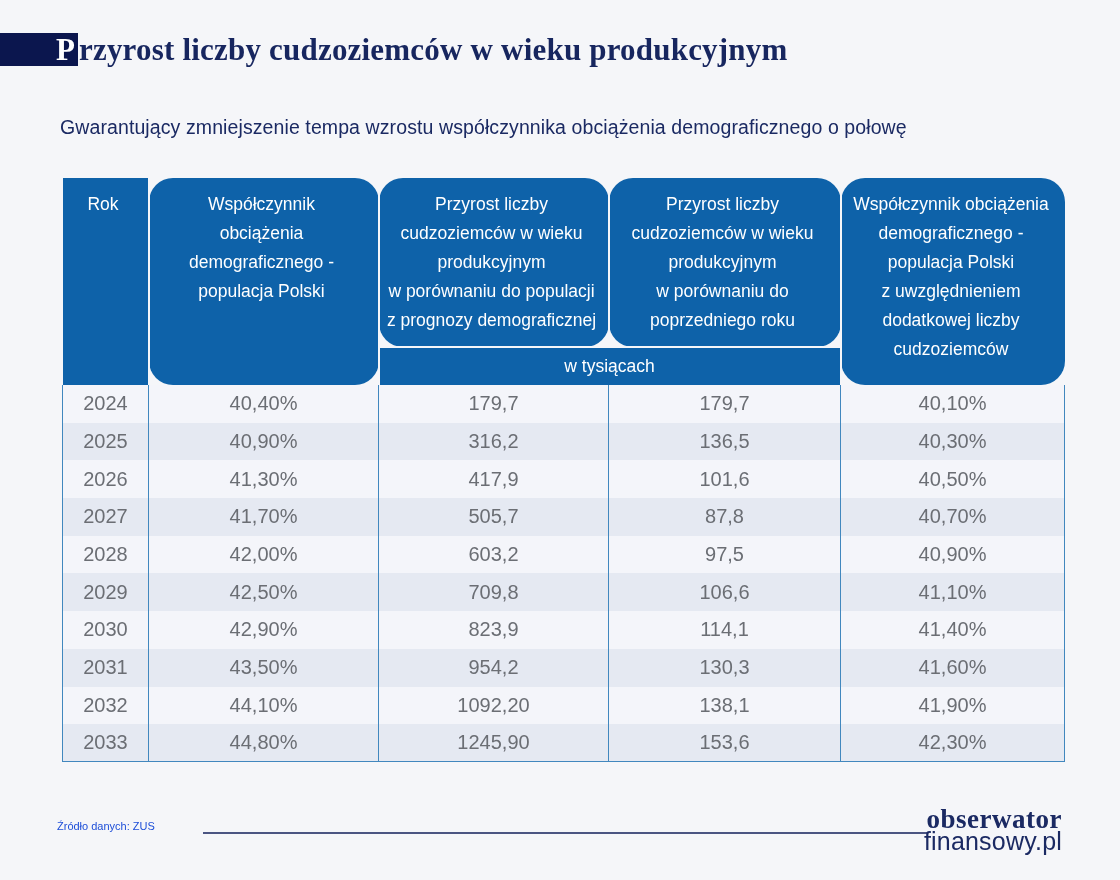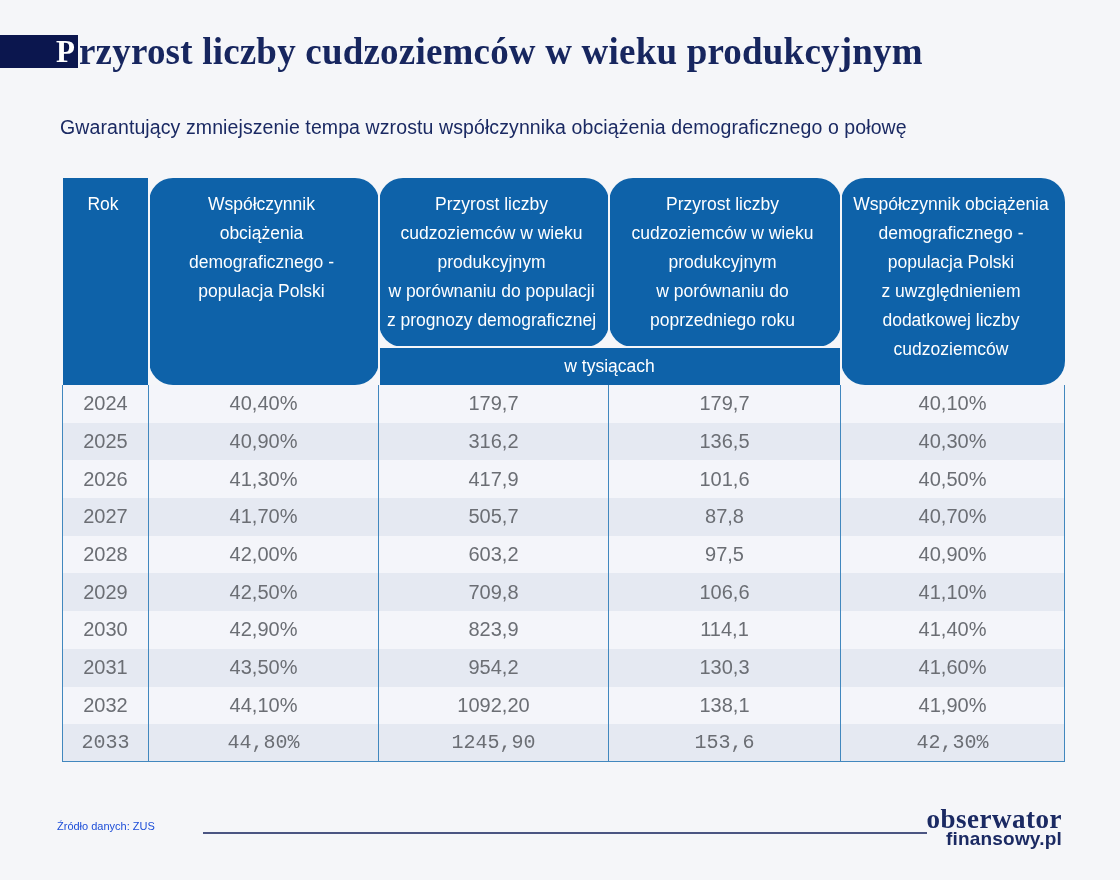--- a/index.html
+++ b/index.html
@@ -26,7 +26,7 @@
   }
   .title-rest{
     margin-left:1px; color:var(--title_text,#17265f);
-    font-family:"Liberation Serif", serif; font-weight:bold; font-size:37px; line-height:1;
+    font-family:"Liberation Serif", serif; font-weight:bold; font-size:31px; line-height:1;
     letter-spacing:0.2px;
     text-align:right;
   }

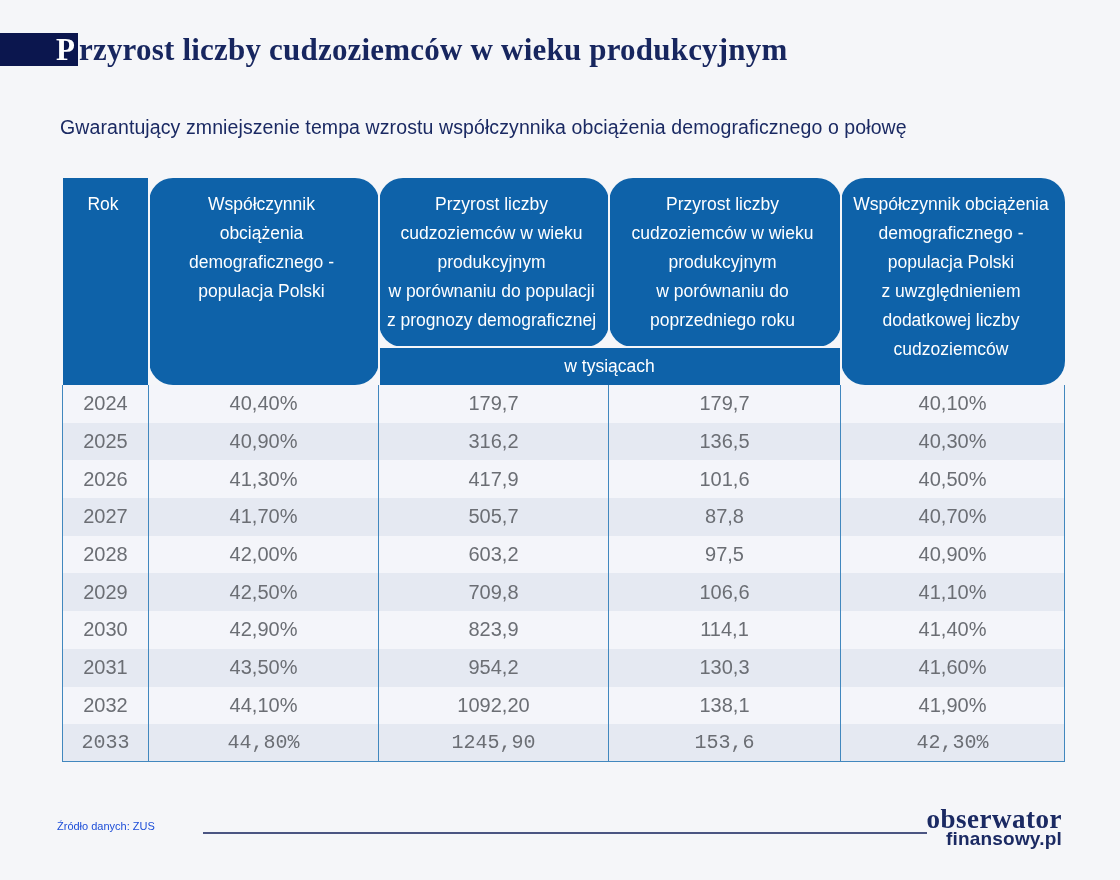--- a/index.html
+++ b/index.html
@@ -55,7 +55,7 @@
     border-left:1px solid var(--grid_blue,#4187be);
   }
   tbody td:last-child{border-right:1px solid var(--grid_blue,#4187be);}
-  tbody tr:last-of-type td{border-bottom:1px solid var(--grid_blue,#4187be);font-family:Liberation Mono, monospace;}
+  tbody tr:last-of-type td{border-bottom:1px solid var(--grid_blue,#4187be);}
   tbody tr:nth-of-type(odd){background:var(--row_light,#f4f5fa);}
   tbody tr:nth-of-type(even){background:var(--row_alt,#e5e9f2);}
   

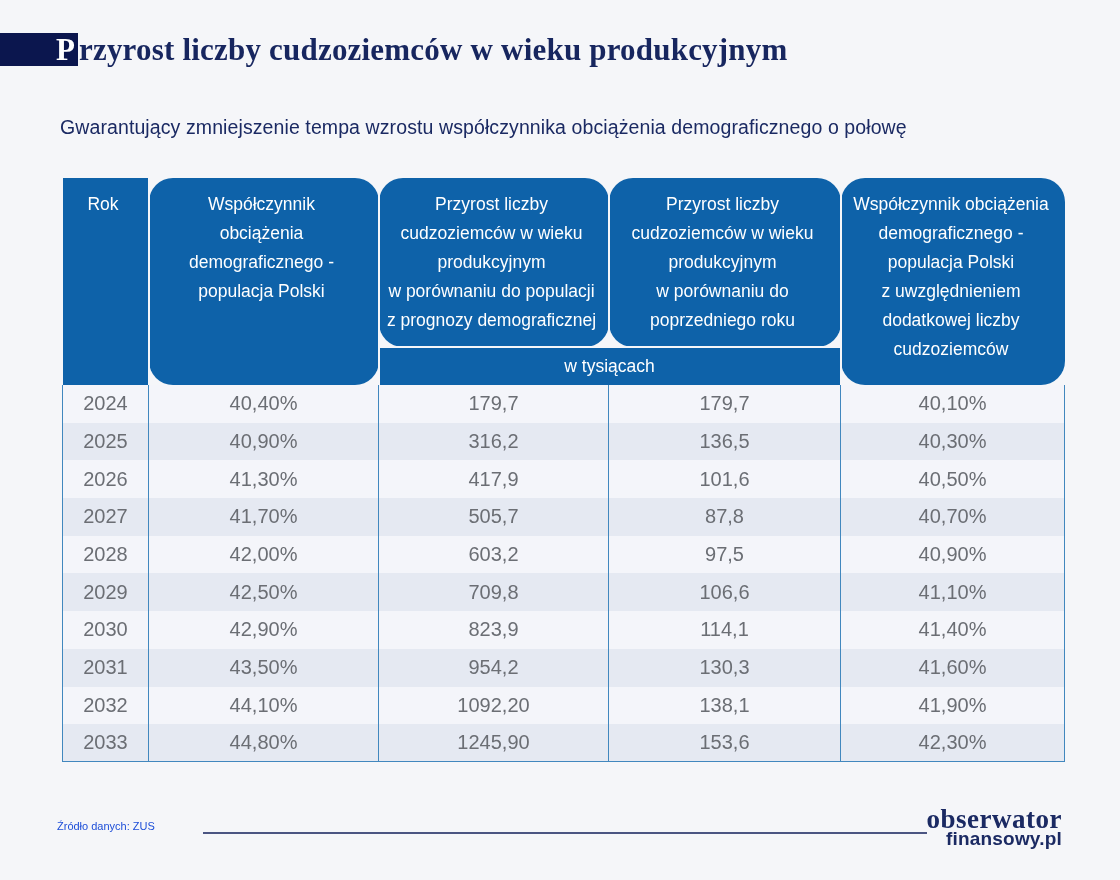--- a/index.html
+++ b/index.html
@@ -77,8 +77,8 @@
     font-size:27px; letter-spacing:0.5px;
   }
   .logo-sans{
-    font-family:"Liberation Sans", sans-serif; font-weight:bold;
-    font-size:19px; margin-top:-4px; letter-spacing:0.2px;
+    font-family:"Liberation Sans", sans-serif; font-weight:normal;
+    font-size:25px; margin-top:-4px; letter-spacing:0.2px;
   }
 </style>
 </head>

